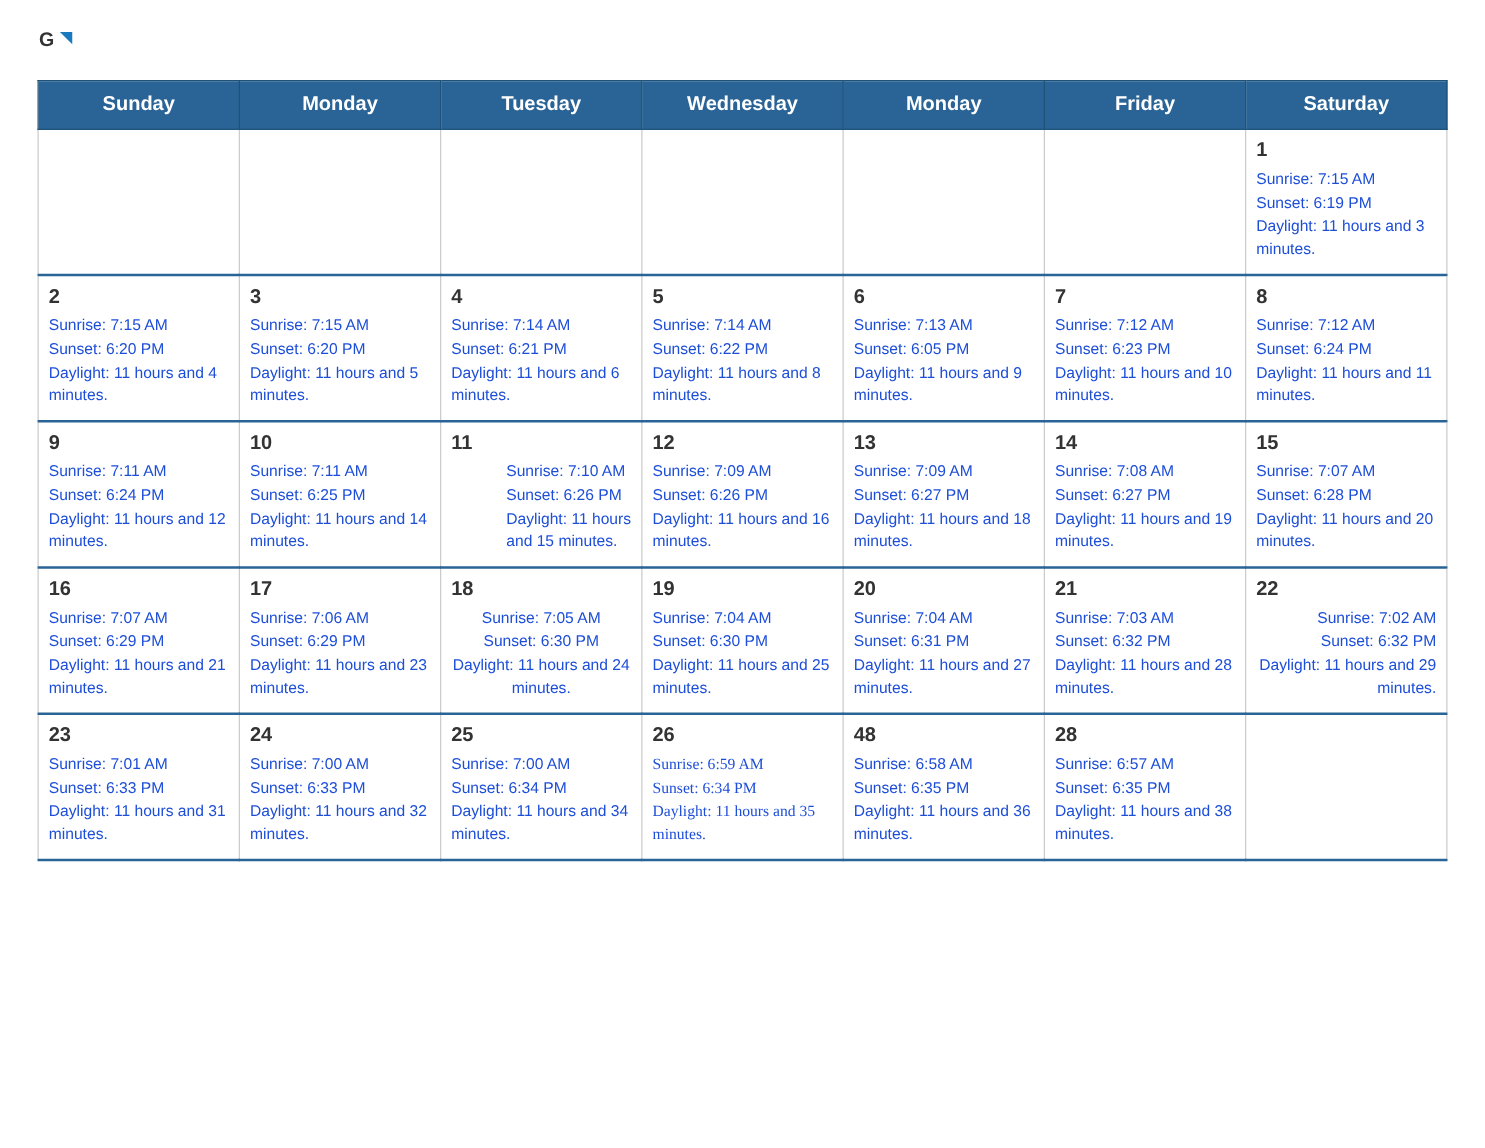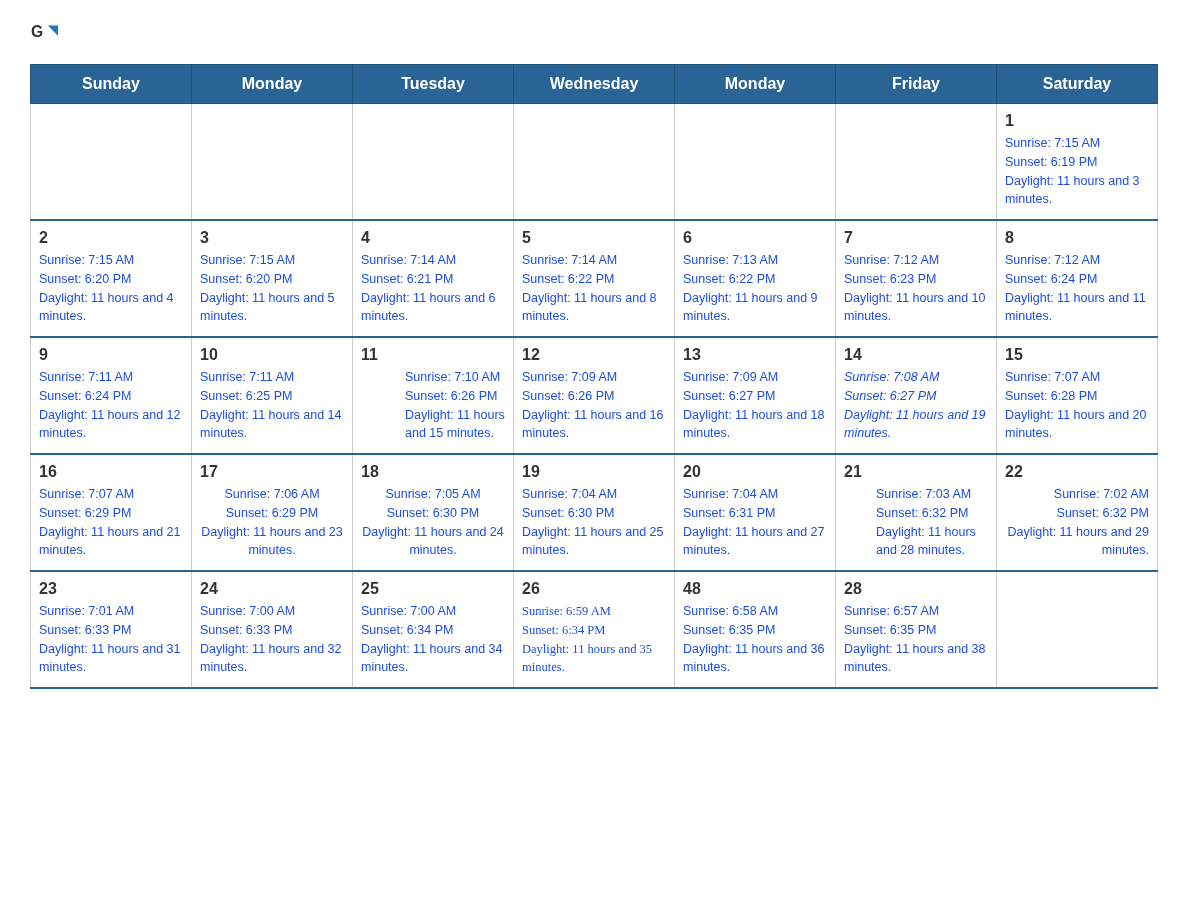--- a/index.html
+++ b/index.html
@@ -163,7 +163,7 @@
         <td>
           <span class="day-number">6</span>
           <div class="day-info" style="white-space: pre-line;">Sunrise: 7:13 AM
-Sunset: 6:22 PM
+Sunset: 6:05 PM
 Daylight: 11 hours and 9 minutes.</div>
         </td>
         <td>

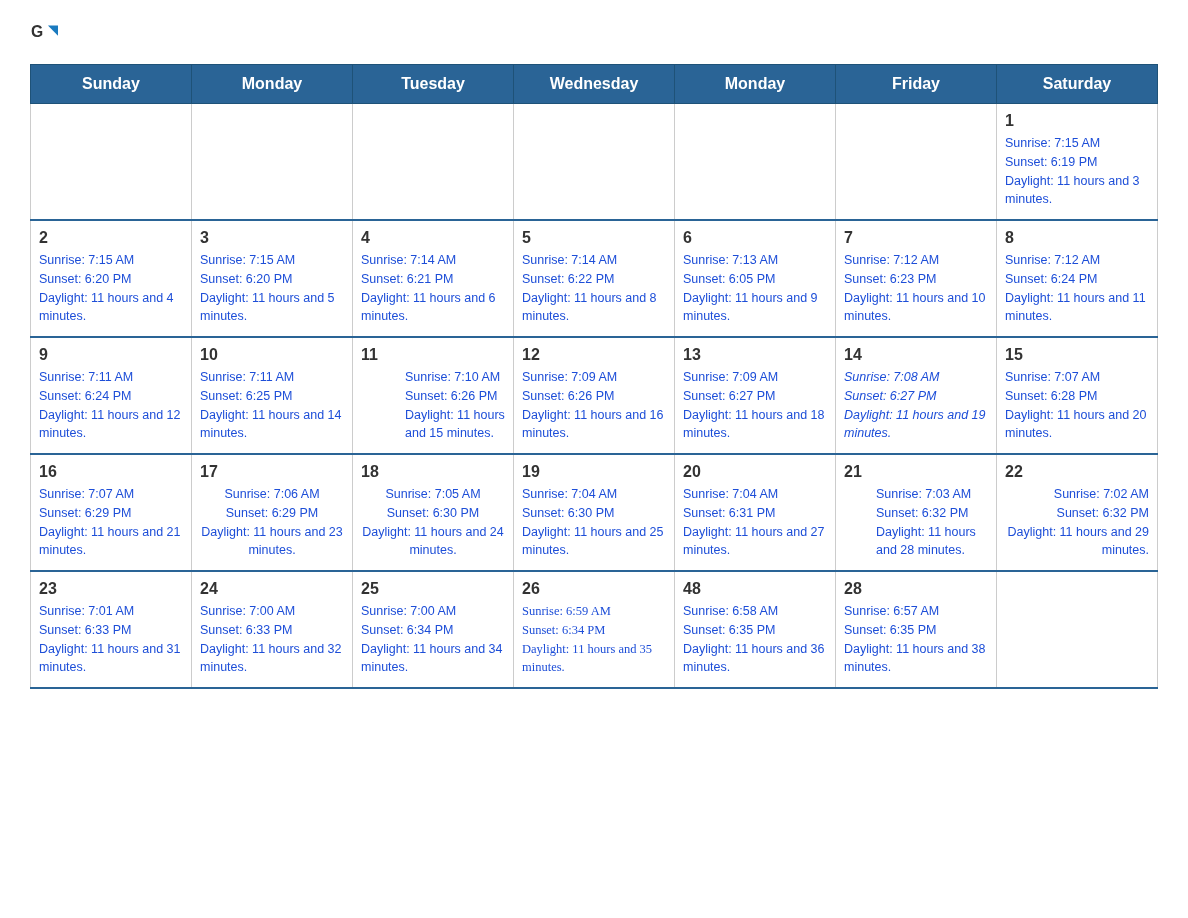--- a/index.html
+++ b/index.html
@@ -212,7 +212,7 @@
         </td>
         <td>
           <span class="day-number">14</span>
-          <div class="day-info" style="white-space: pre-line; font-style: italic;">Sunrise: 7:08 AM
+          <div class="day-info" style="white-space: pre-line;">Sunrise: 7:08 AM
 Sunset: 6:27 PM
 Daylight: 11 hours and 19 minutes.</div>
         </td>

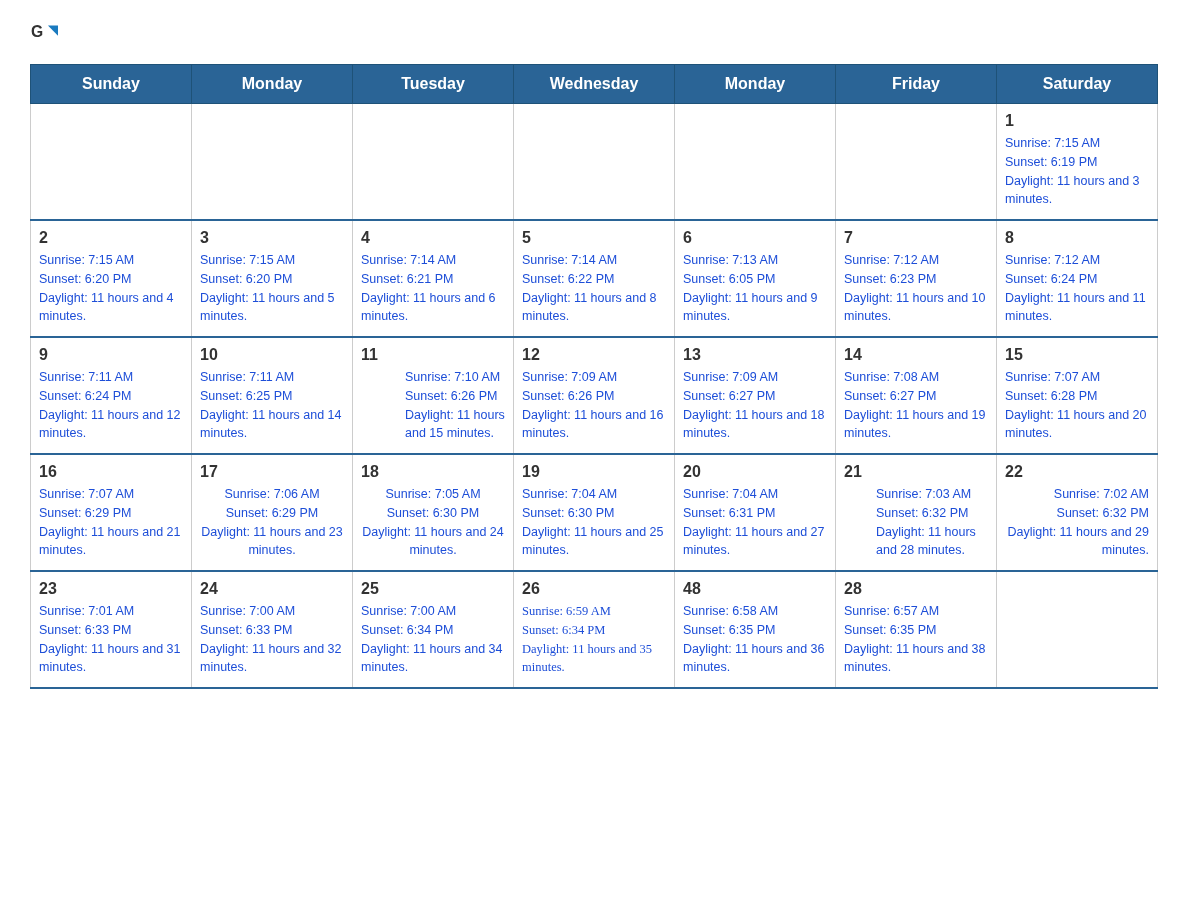--- a/index.html
+++ b/index.html
@@ -232,7 +232,7 @@
         </td>
         <td>
           <span class="day-number">17</span>
-          <div class="day-info" style="white-space: pre-line; text-align: center;">Sunrise: 7:06 AM
+          <div class="day-info" style="white-space: pre-line;">Sunrise: 7:06 AM
 Sunset: 6:29 PM
 Daylight: 11 hours and 23 minutes.</div>
         </td>

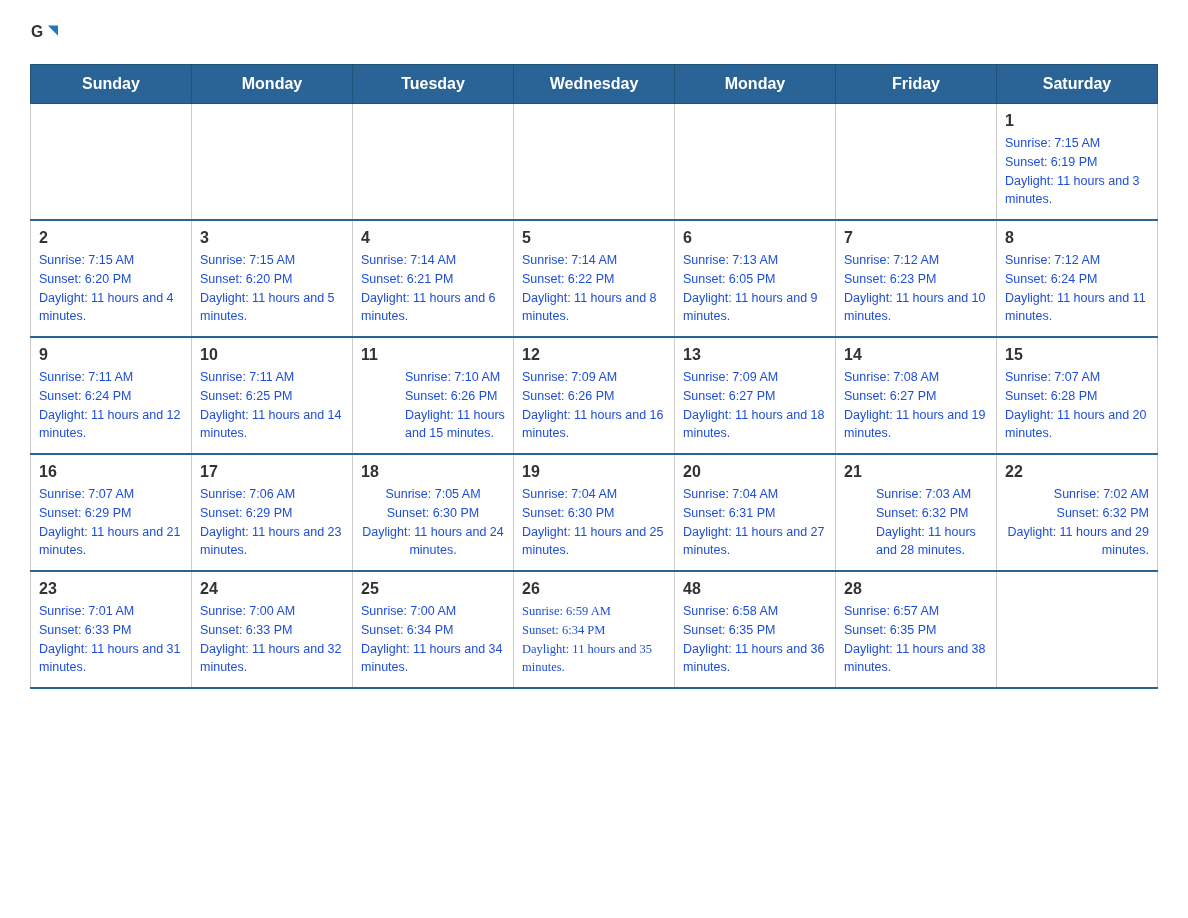--- a/index.html
+++ b/index.html
@@ -256,7 +256,7 @@
         </td>
         <td>
           <span class="day-number">21</span>
-          <div class="day-info" style="white-space: pre-line; margin-left: 32px;">Sunrise: 7:03 AM
+          <div class="day-info" style="white-space: pre-line;">Sunrise: 7:03 AM
 Sunset: 6:32 PM
 Daylight: 11 hours and 28 minutes.</div>
         </td>

